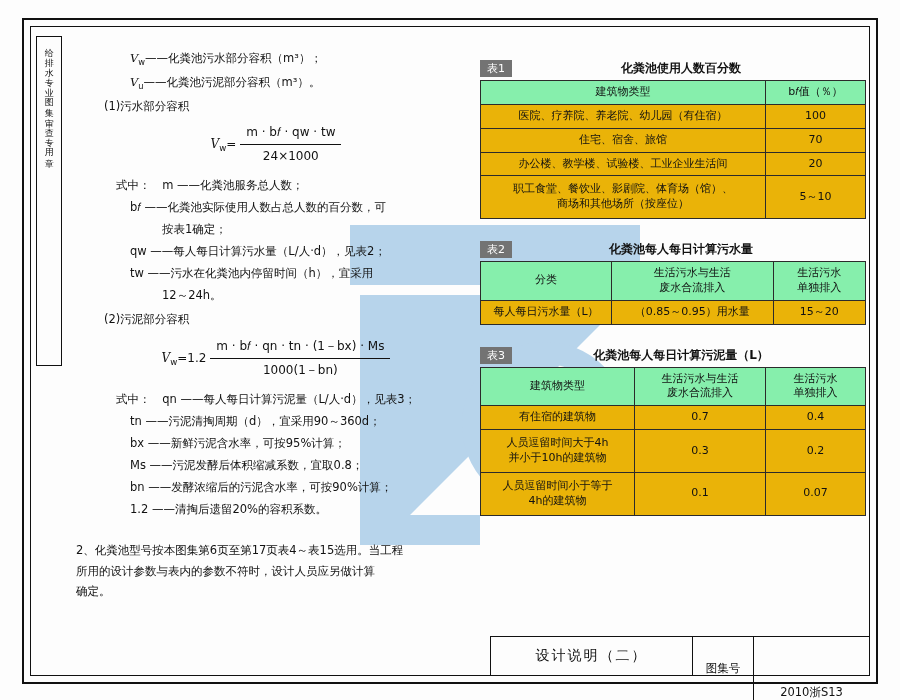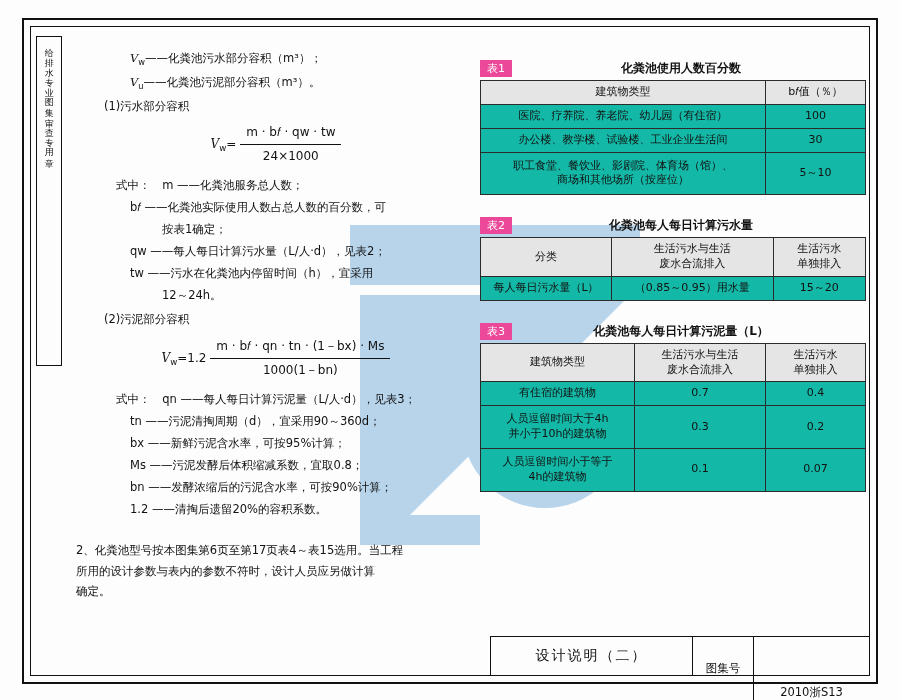--- a/index.html
+++ b/index.html
@@ -101,7 +101,7 @@
     font-weight:bold;
   }
   .tbl-title .tag{
-    background:#ec4899;color:#fff;
+    background:#737373;color:#fff;
     font-size:11px;
     padding:1px 7px;
     margin-right:40px;

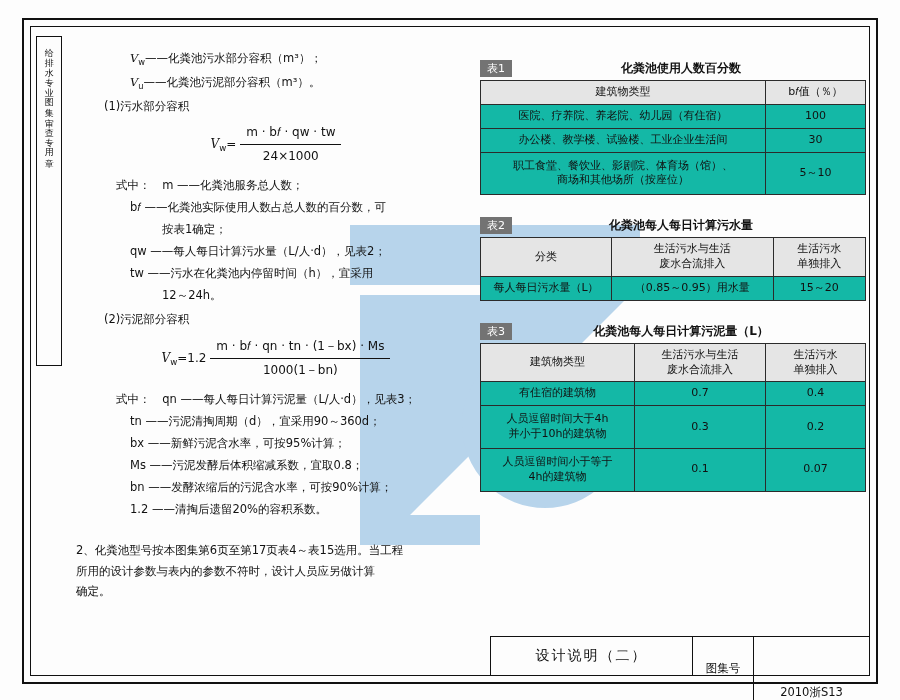--- a/index.html
+++ b/index.html
@@ -121,7 +121,7 @@
     font-weight:normal;
     line-height:1.35;
   }
-  .hdr{background:#e5e5e5;}
+  .hdr{background:#86efac;}
   .cell-blue{background:#14b8a6;}
   .tb-gap{height:22px;}
   

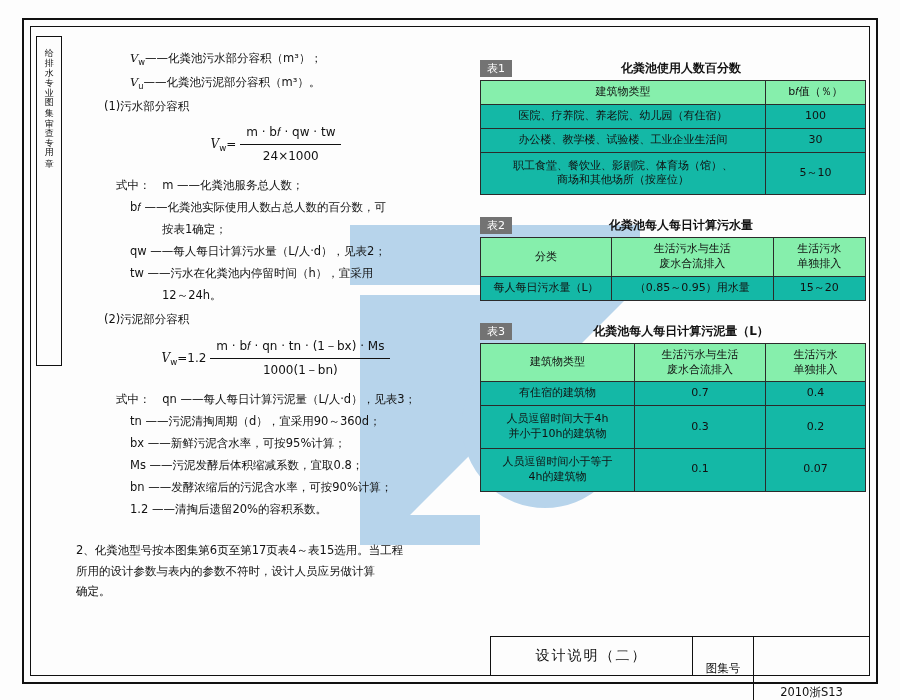--- a/index.html
+++ b/index.html
@@ -122,7 +122,7 @@
     line-height:1.35;
   }
   .hdr{background:#86efac;}
-  .cell-blue{background:#14b8a6;}
+  .cell-blue{background:#eab308;}
   .tb-gap{height:22px;}
   
   .titleblock{

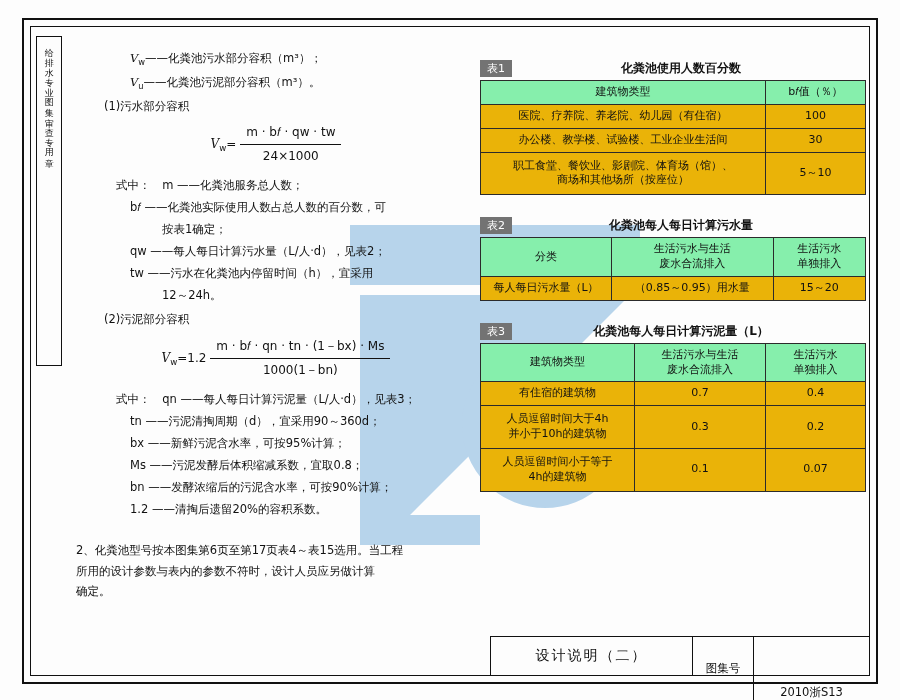--- a/index.html
+++ b/index.html
@@ -254,6 +254,10 @@
         <td class="cell-blue">100</td>
       </tr>
       <tr>
+        <td class="cell-blue">住宅、宿舍、旅馆</td>
+        <td class="cell-blue">70</td>
+      </tr>
+      <tr>
         <td class="cell-blue">办公楼、教学楼、试验楼、工业企业生活间</td>
         <td class="cell-blue">30</td>
       </tr>

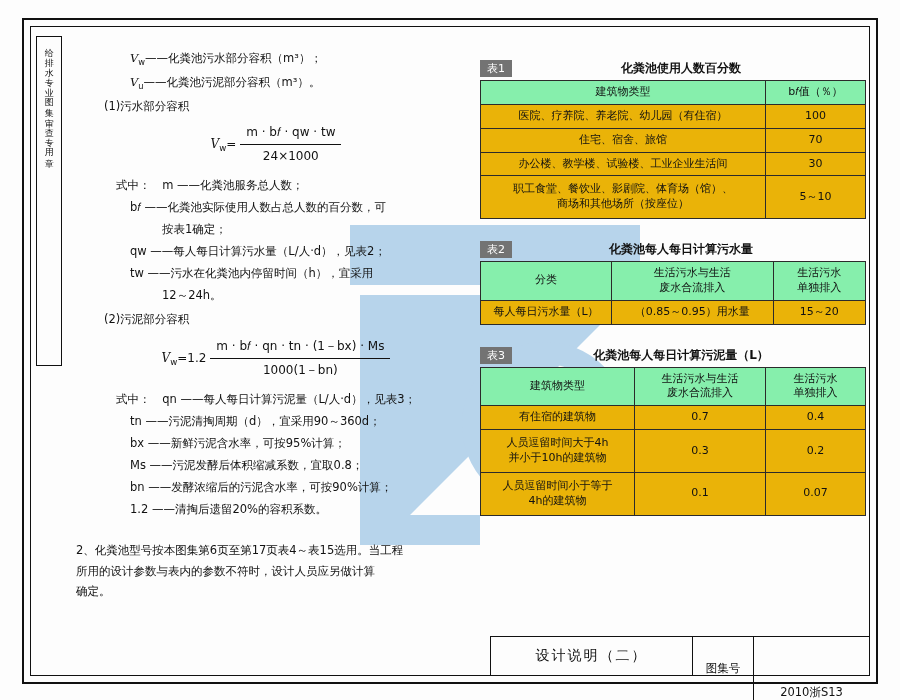--- a/index.html
+++ b/index.html
@@ -259,7 +259,7 @@
       </tr>
       <tr>
         <td class="cell-blue">办公楼、教学楼、试验楼、工业企业生活间</td>
-        <td class="cell-blue">30</td>
+        <td class="cell-blue">20</td>
       </tr>
       <tr>
         <td class="cell-blue" style="white-space:pre-line;padding:6px 2px">职工食堂、餐饮业、影剧院、体育场（馆）、

